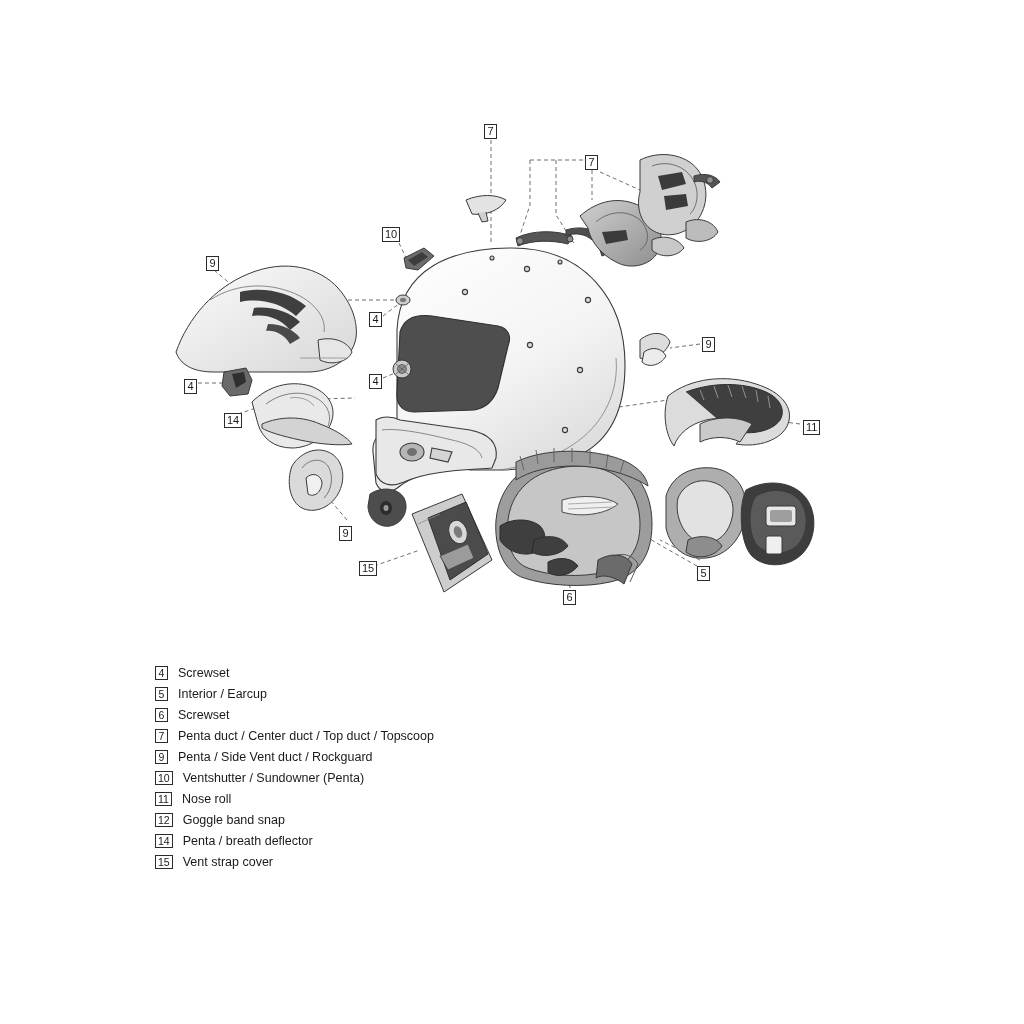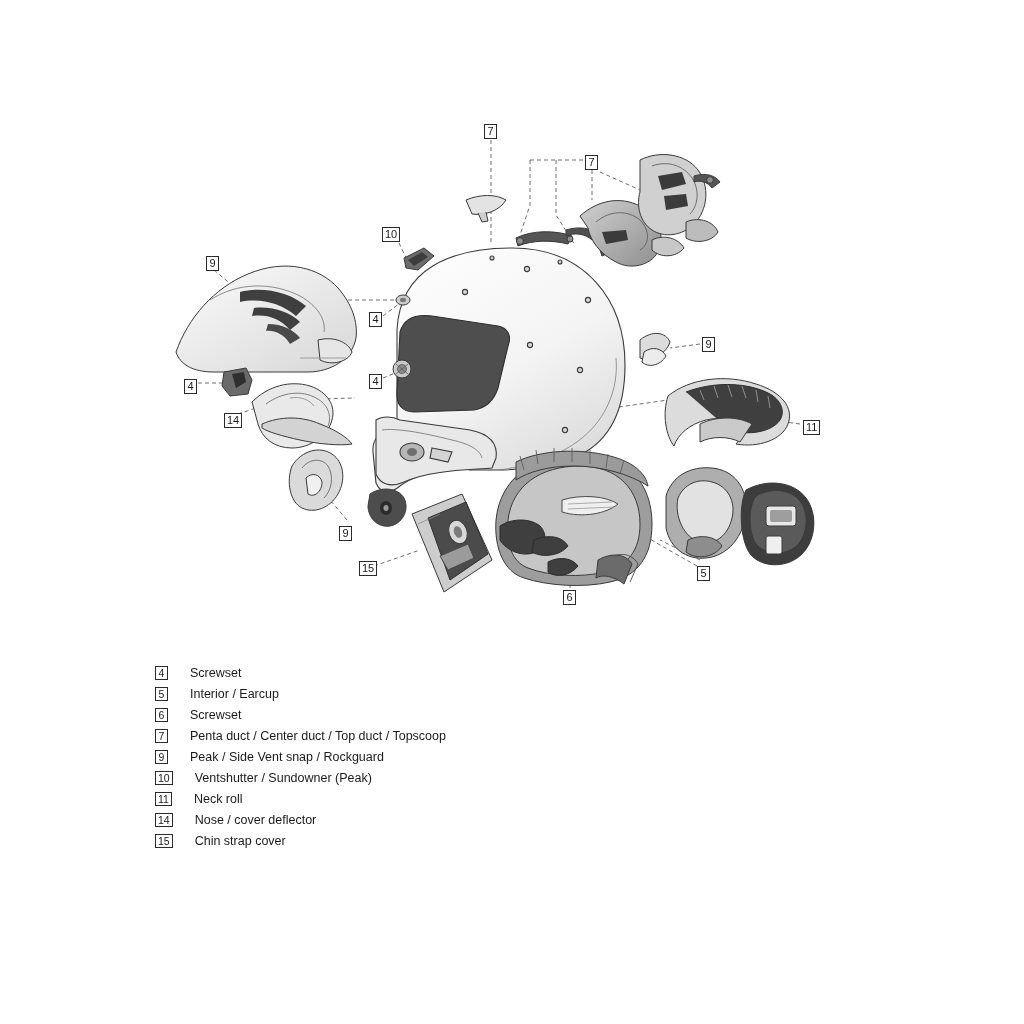--- a/index.html
+++ b/index.html
@@ -69,7 +69,7 @@
     color: #1a1a1a;
   }
   .legend-label {
-    margin-left: 22px;
+    margin-left: 10px;
     font-size: 12.5px;
     color: #1a1a1a;
     white-space: nowrap;

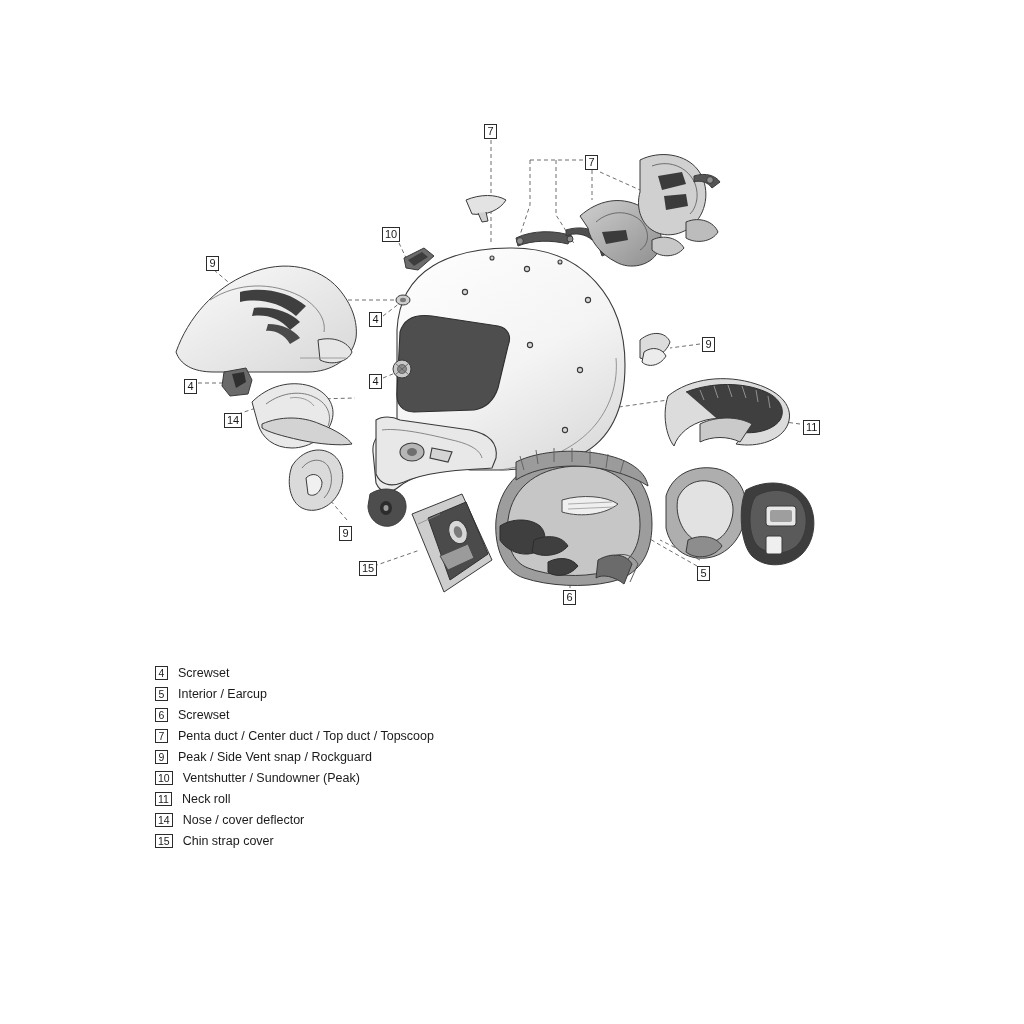--- a/index.html
+++ b/index.html
@@ -352,7 +352,7 @@
     </div>
     <div class="legend-row">
       <span class="legend-num">9</span>
-      <span class="legend-label">Peak / Side Vent snap / Rockguard</span>
+      <span class="legend-label">Penta / Side Vent duct / Rockguard</span>
     </div>
     <div class="legend-row">
       <span class="legend-num">10</span>

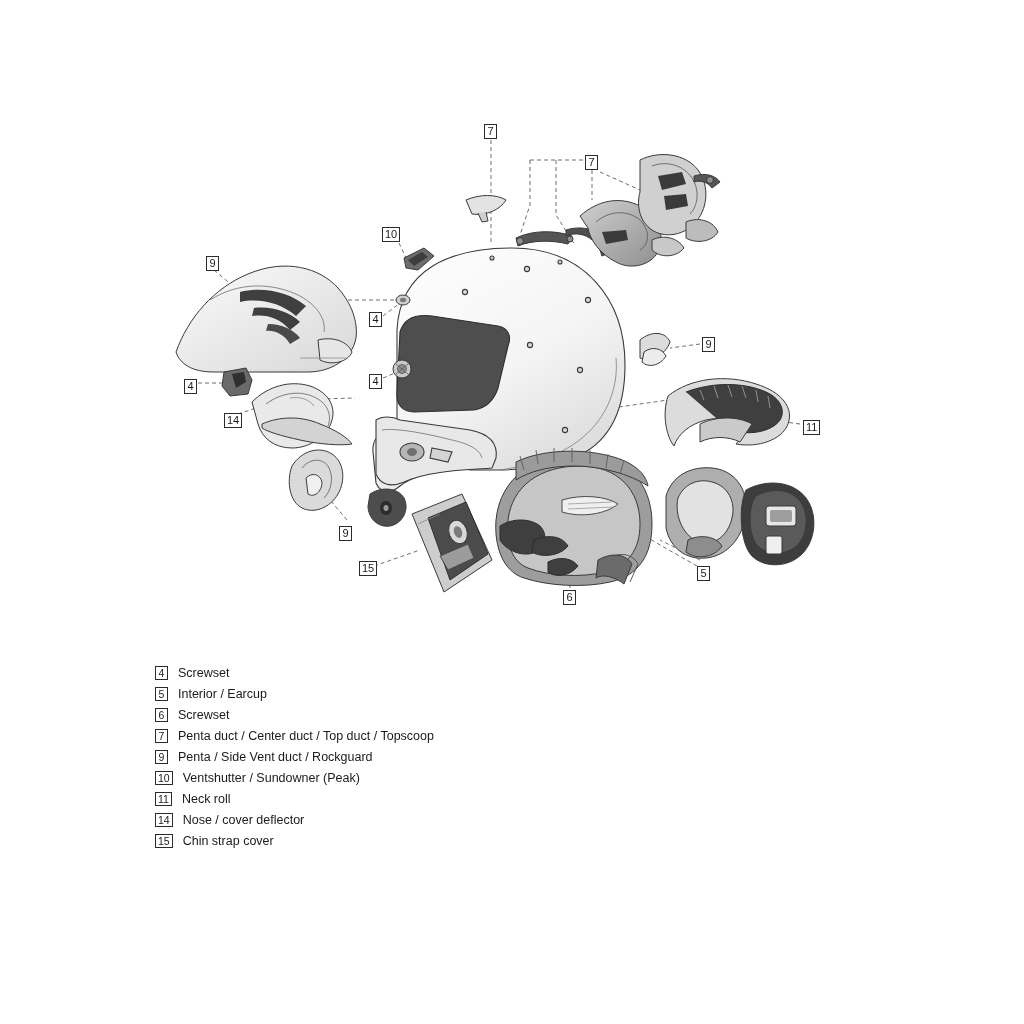--- a/index.html
+++ b/index.html
@@ -356,7 +356,7 @@
     </div>
     <div class="legend-row">
       <span class="legend-num">10</span>
-      <span class="legend-label">Ventshutter / Sundowner (Peak)</span>
+      <span class="legend-label">Ventshutter / Sundowner (Penta)</span>
     </div>
     <div class="legend-row">
       <span class="legend-num">11</span>

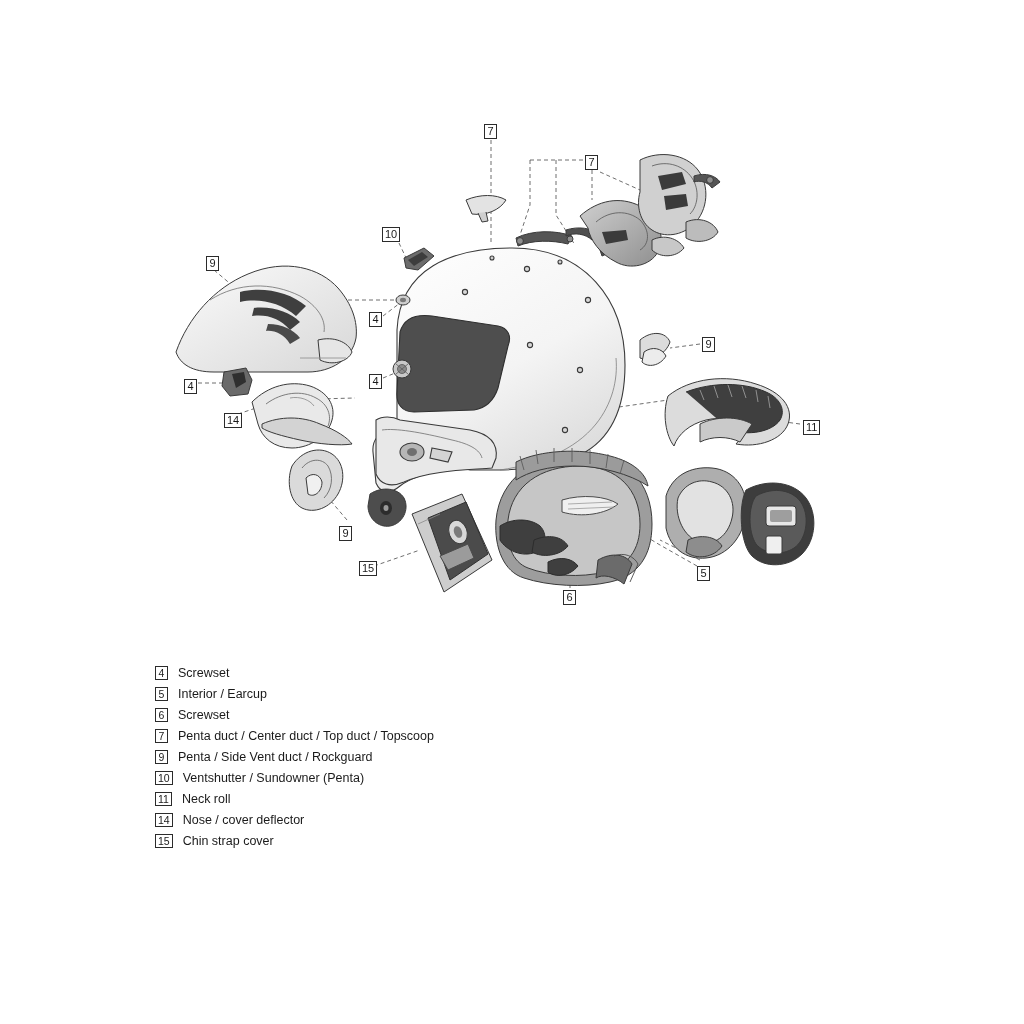--- a/index.html
+++ b/index.html
@@ -360,7 +360,7 @@
     </div>
     <div class="legend-row">
       <span class="legend-num">11</span>
-      <span class="legend-label">Neck roll</span>
+      <span class="legend-label">Nose roll</span>
     </div>
     <div class="legend-row">
       <span class="legend-num">14</span>

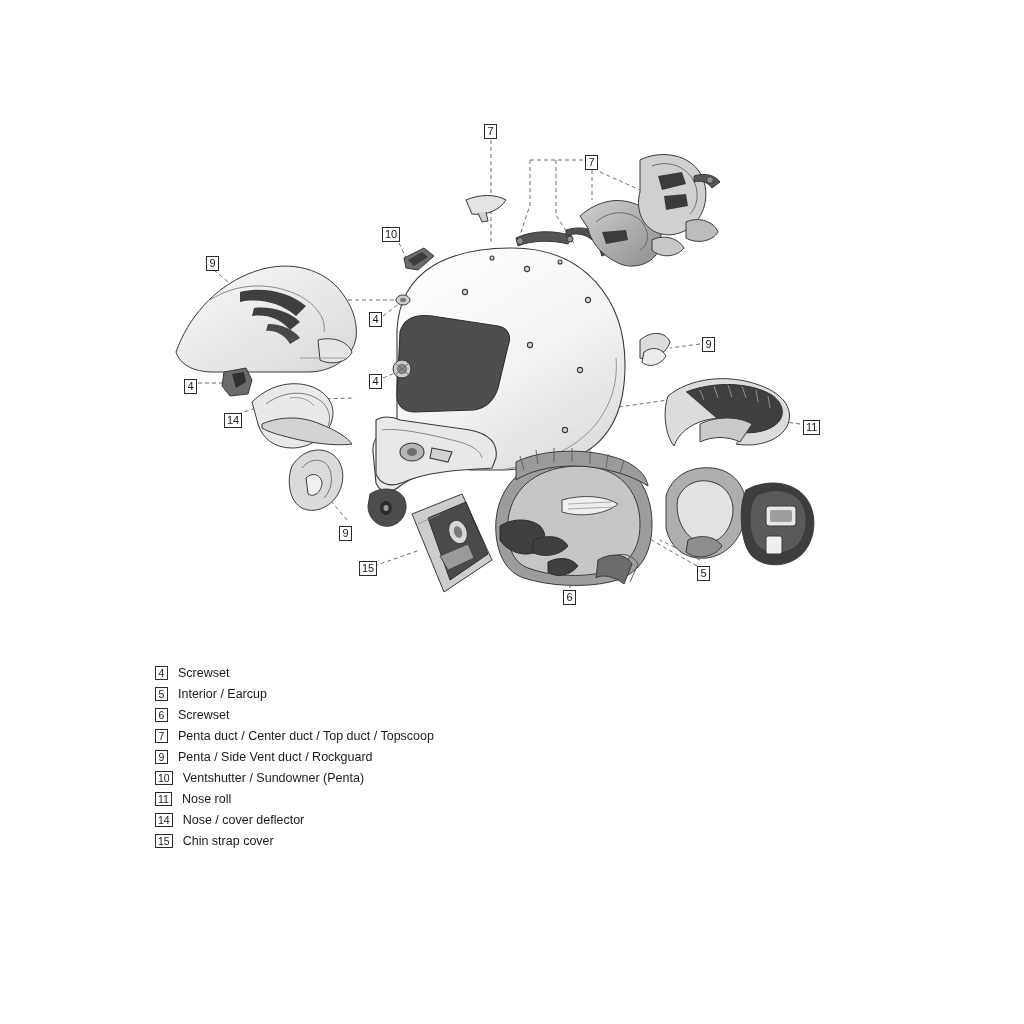--- a/index.html
+++ b/index.html
@@ -363,6 +363,10 @@
       <span class="legend-label">Nose roll</span>
     </div>
     <div class="legend-row">
+      <span class="legend-num">12</span>
+      <span class="legend-label">Goggle band snap</span>
+    </div>
+    <div class="legend-row">
       <span class="legend-num">14</span>
       <span class="legend-label">Nose / cover deflector</span>
     </div>

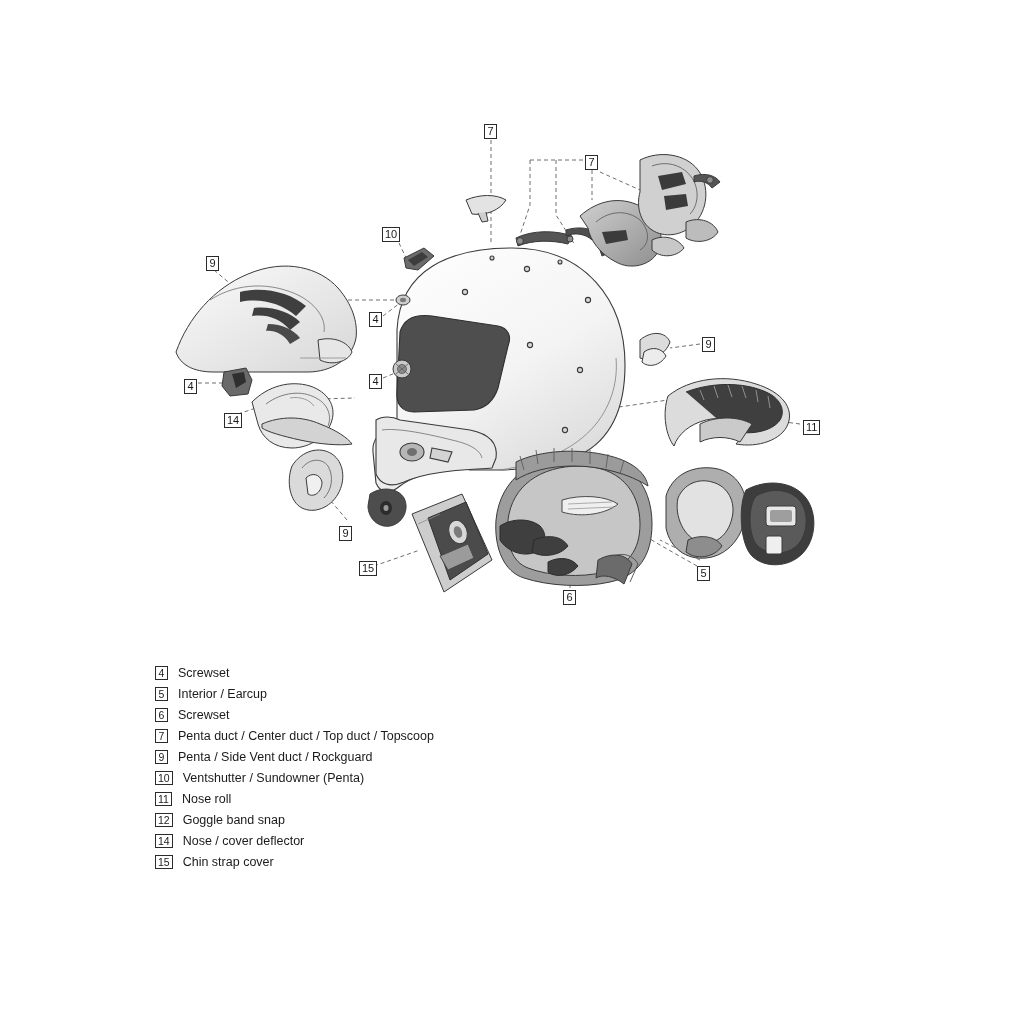--- a/index.html
+++ b/index.html
@@ -368,7 +368,7 @@
     </div>
     <div class="legend-row">
       <span class="legend-num">14</span>
-      <span class="legend-label">Nose / cover deflector</span>
+      <span class="legend-label">Penta / breath deflector</span>
     </div>
     <div class="legend-row">
       <span class="legend-num">15</span>

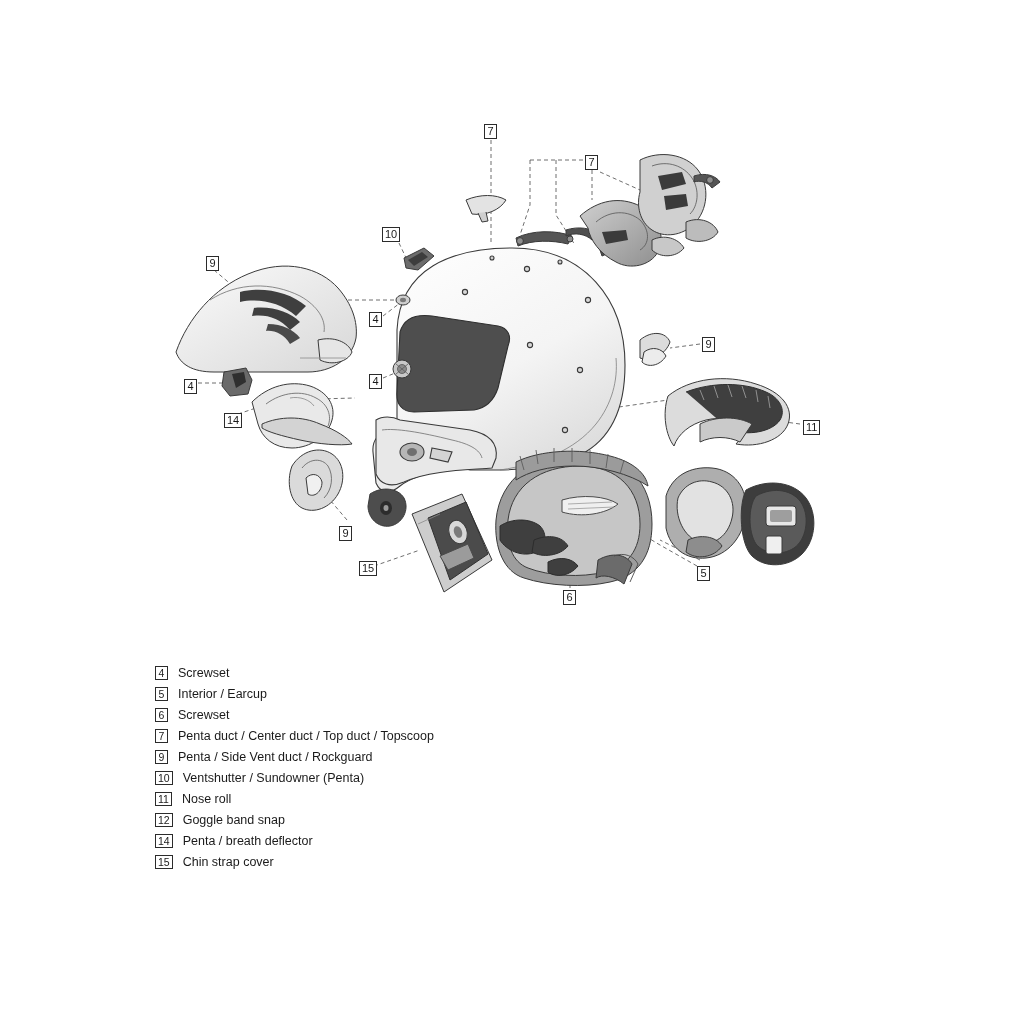--- a/index.html
+++ b/index.html
@@ -372,7 +372,7 @@
     </div>
     <div class="legend-row">
       <span class="legend-num">15</span>
-      <span class="legend-label">Chin strap cover</span>
+      <span class="legend-label">Vent strap cover</span>
     </div>
   </div>
 

